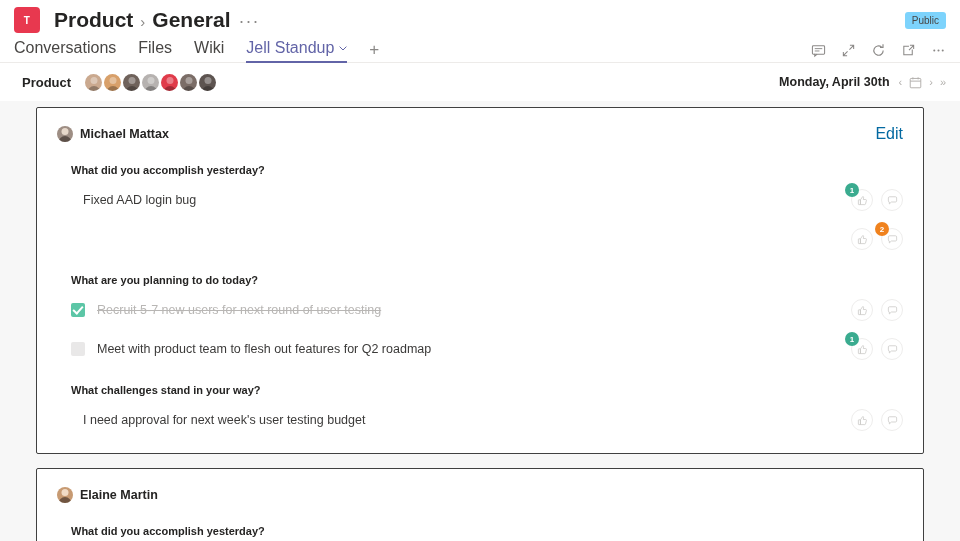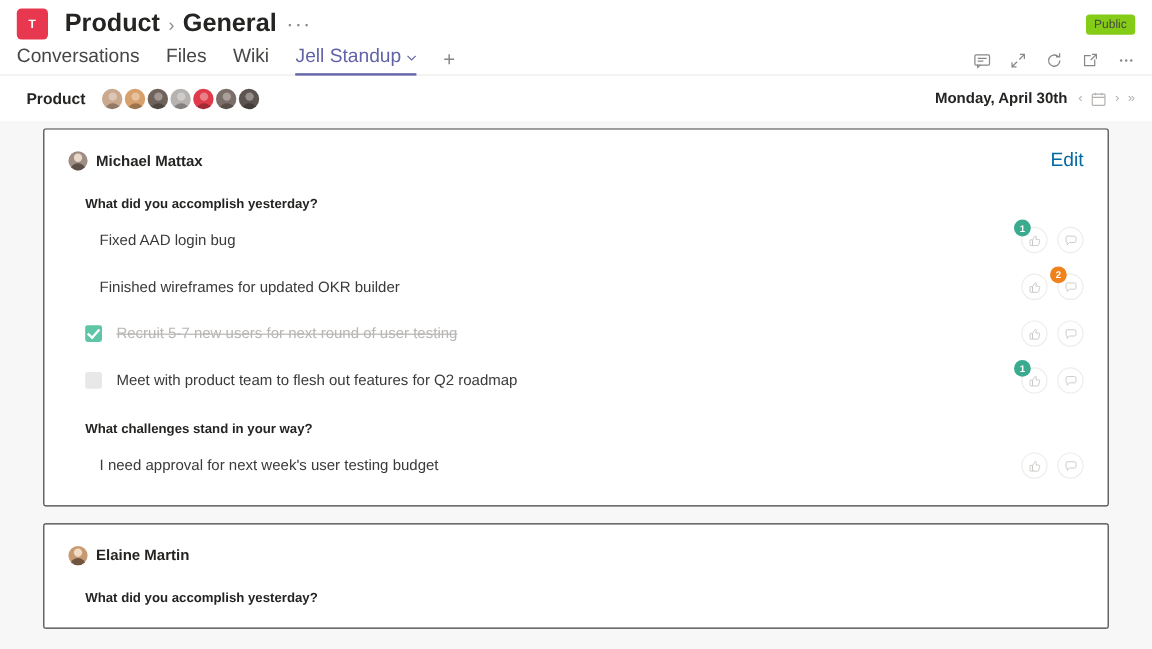--- a/index.html
+++ b/index.html
@@ -34,7 +34,7 @@
   }
   .topbar-right { margin-left: auto; display: flex; align-items: center; }
   .public-badge {
-    font-size: 10px; color: #484644; background: #84cc16;
+    font-size: 10px; color: #484644; background: #7dd3fc;
     padding: 3px 7px; border-radius: 3px;
   }
 

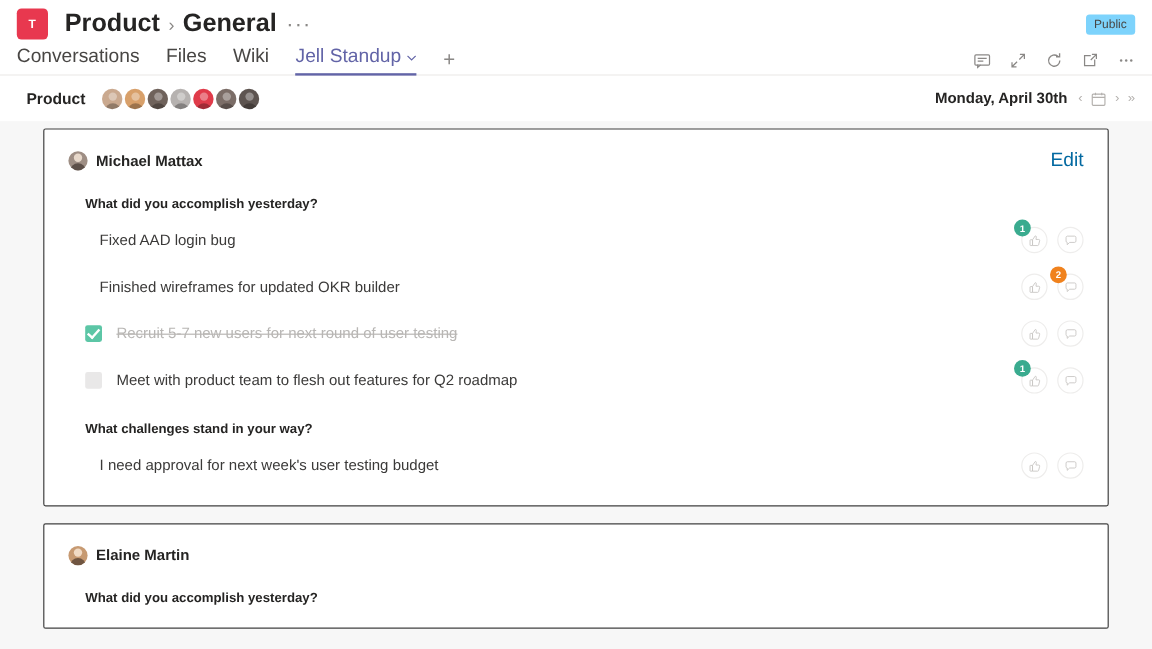--- a/index.html
+++ b/index.html
@@ -292,7 +292,6 @@
       </div>
 
       <div class="answer-row">
-        <span class="answer-text">Finished wireframes for updated OKR builder</span>
         <div class="reactions">
           <span class="rbtn">
             <svg width="11" height="11" viewBox="0 0 16 16">

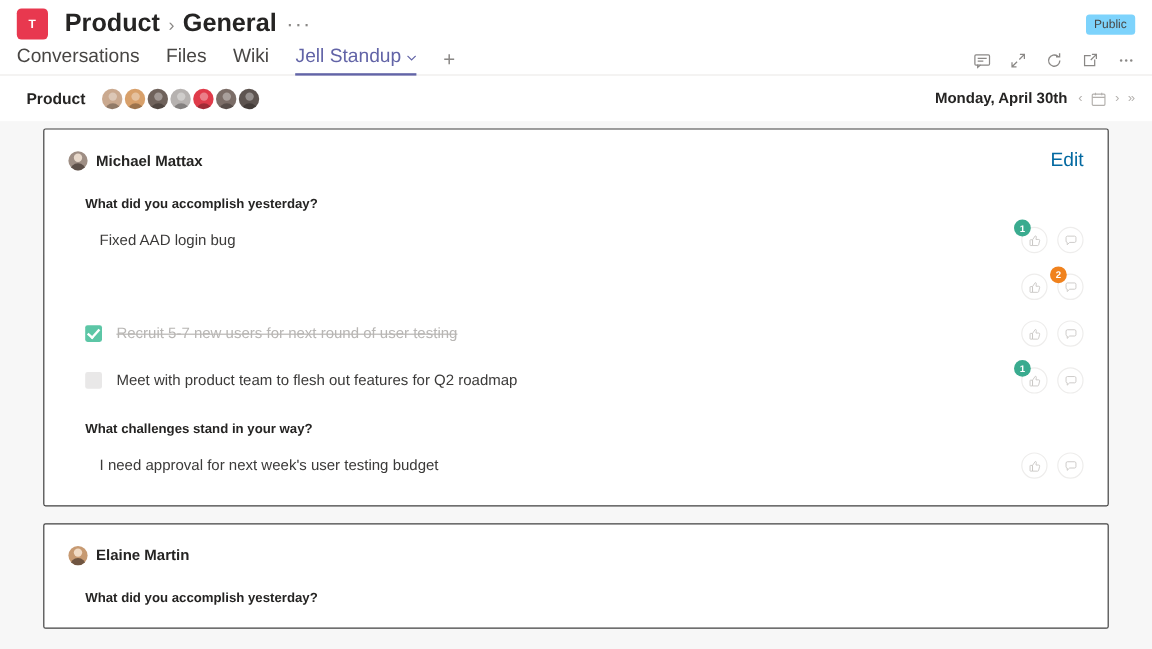--- a/index.html
+++ b/index.html
@@ -308,6 +308,7 @@
         </div>
       </div>
 
+      <div class="question">What are you planning to do today?</div>
 
       <div class="answer-row task done">
         <span class="checkbox checked"></span>

